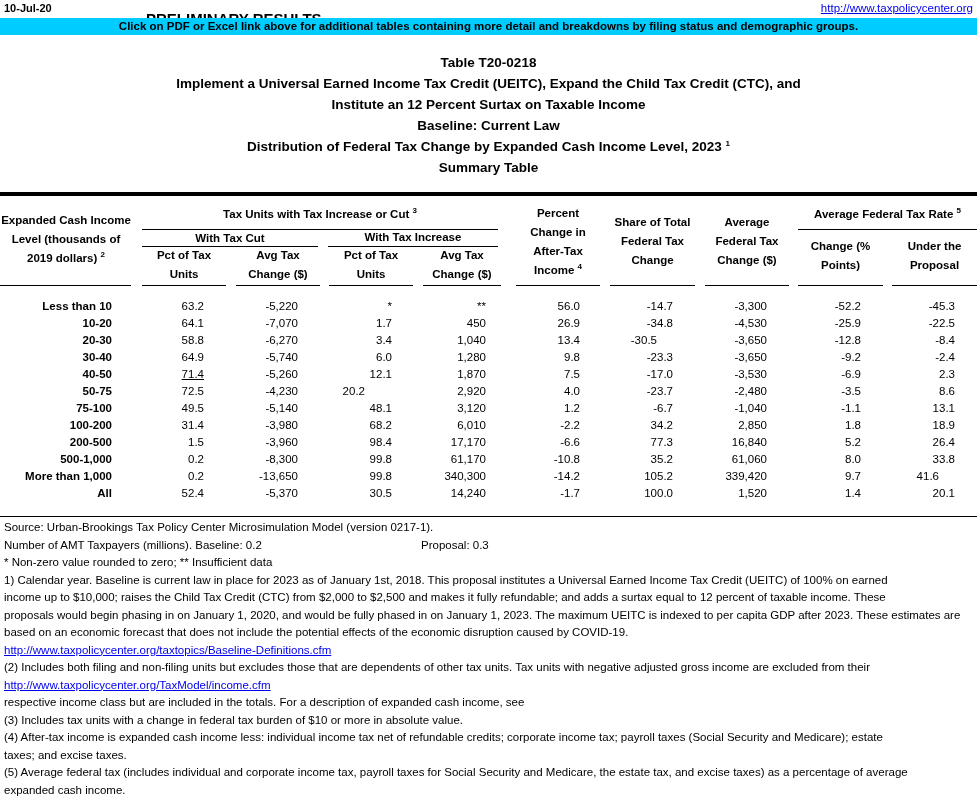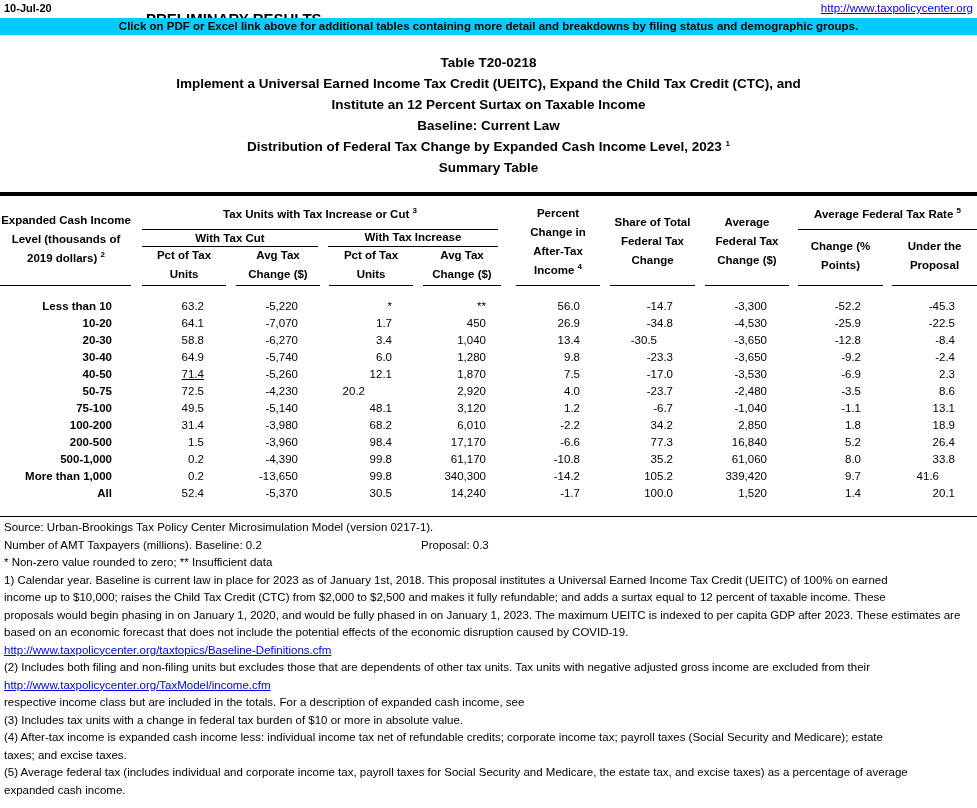--- a/index.html
+++ b/index.html
@@ -241,7 +241,7 @@
     <div class="row" style="top: 451px;">
       <span class="cell c0">500-1,000</span>
       <span class="cell" style="right: 773px;">0.2</span>
-      <span class="cell" style="right: 679px;">-4,390</span>
+      <span class="cell" style="right: 679px;">-8,300</span>
       <span class="cell" style="right: 585px;">99.8</span>
       <span class="cell" style="right: 491px;">61,170</span>
       <span class="cell" style="right: 397px;">-10.8</span>

